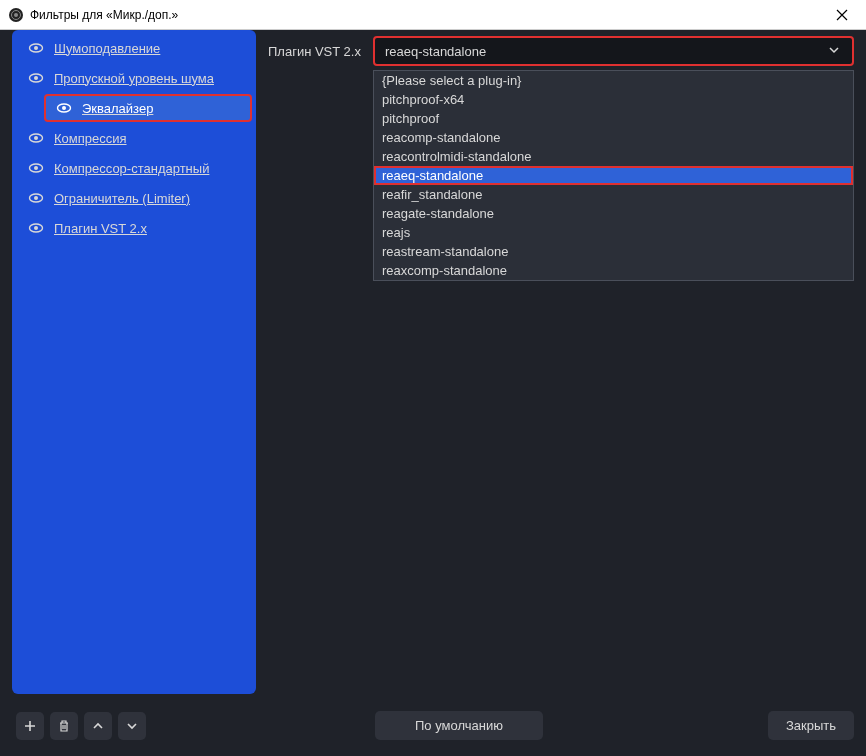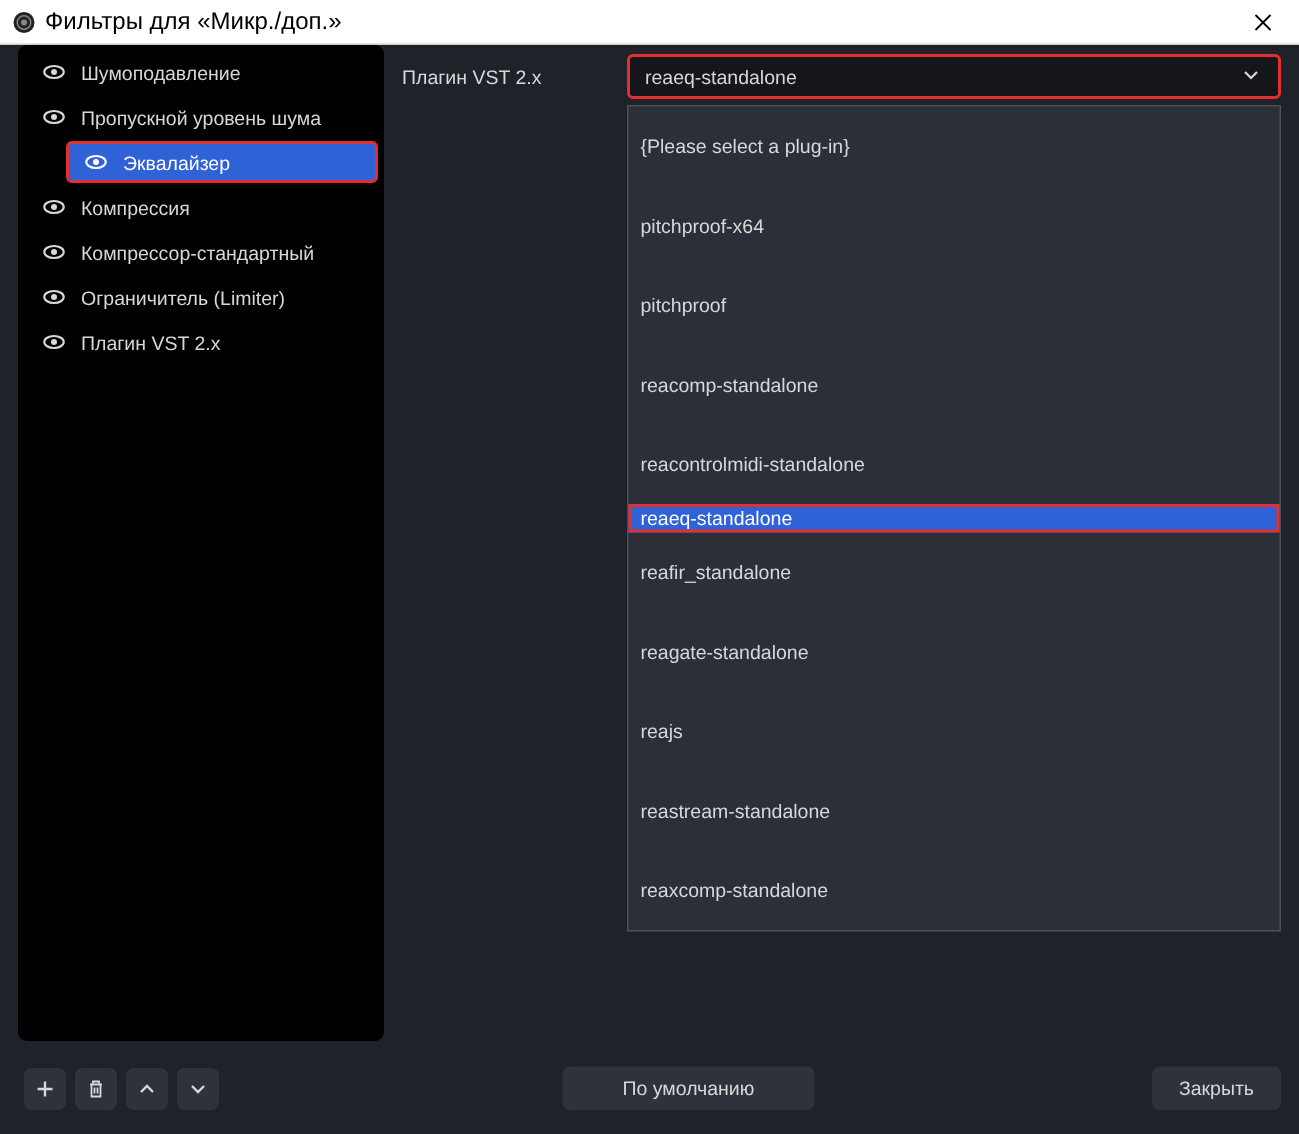--- a/index.html
+++ b/index.html
@@ -33,7 +33,7 @@
     margin-right: 6px;
     display: inline-flex;
   }
-  .titlebar .title { font-size: 16px; flex: 1; }
+  .titlebar .title { font-size: 12px; flex: 1; }
   .titlebar .close {
     width: 40px; height: 28px;
     display: flex; align-items: center; justify-content: center;

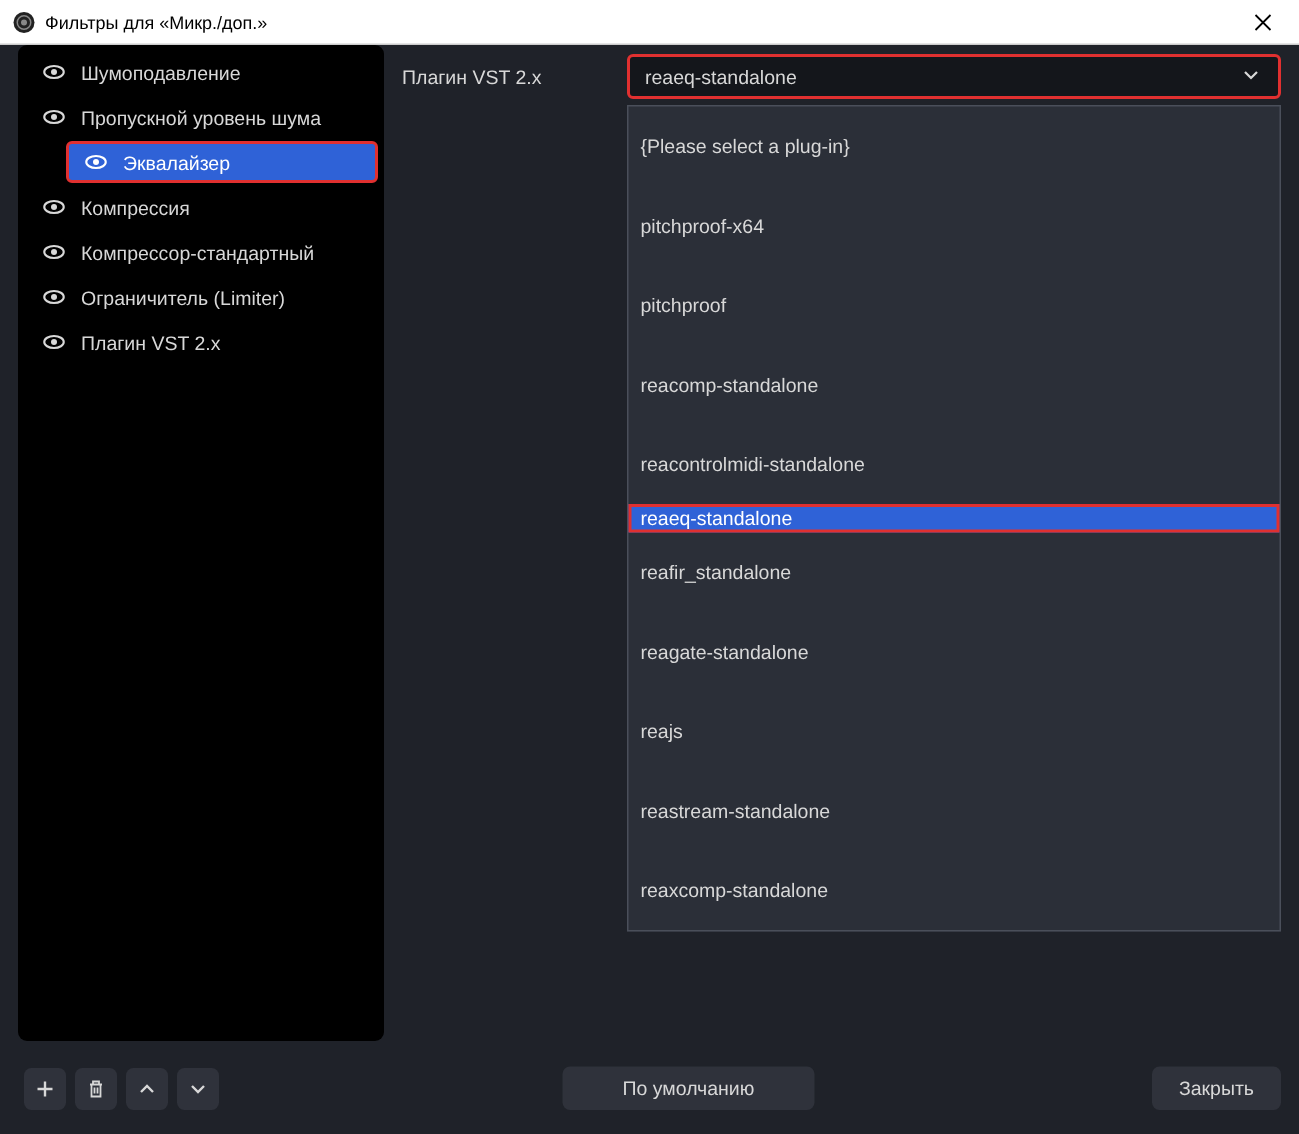--- a/index.html
+++ b/index.html
@@ -53,11 +53,12 @@
   }
   .sidebar {
     width: 244px;
-    background: #000000;
+    background: #1d4ed8;
     border-radius: 6px;
     display: flex;
     flex-direction: column;
     min-height: 0;
+    text-decoration: underline;
   }
   .filters-list {
     flex: 1;

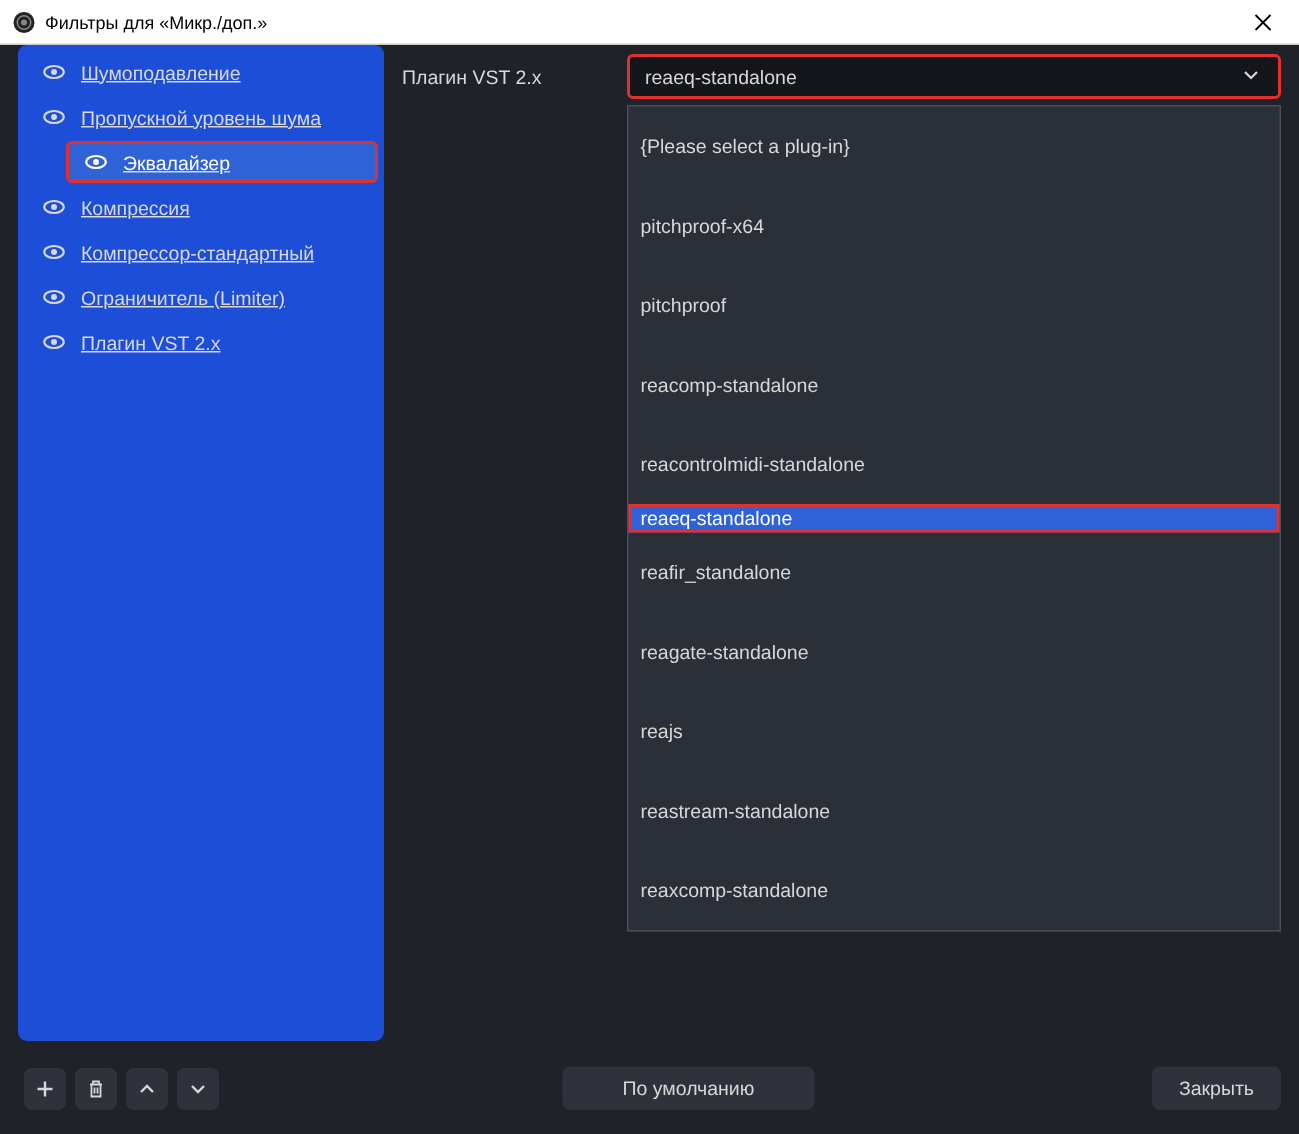--- a/index.html
+++ b/index.html
@@ -98,7 +98,6 @@
   .combo-wrap {
     flex: 1;
     position: relative;
-    margin-left: 45px;
   }
   .combo {
     height: 30px;

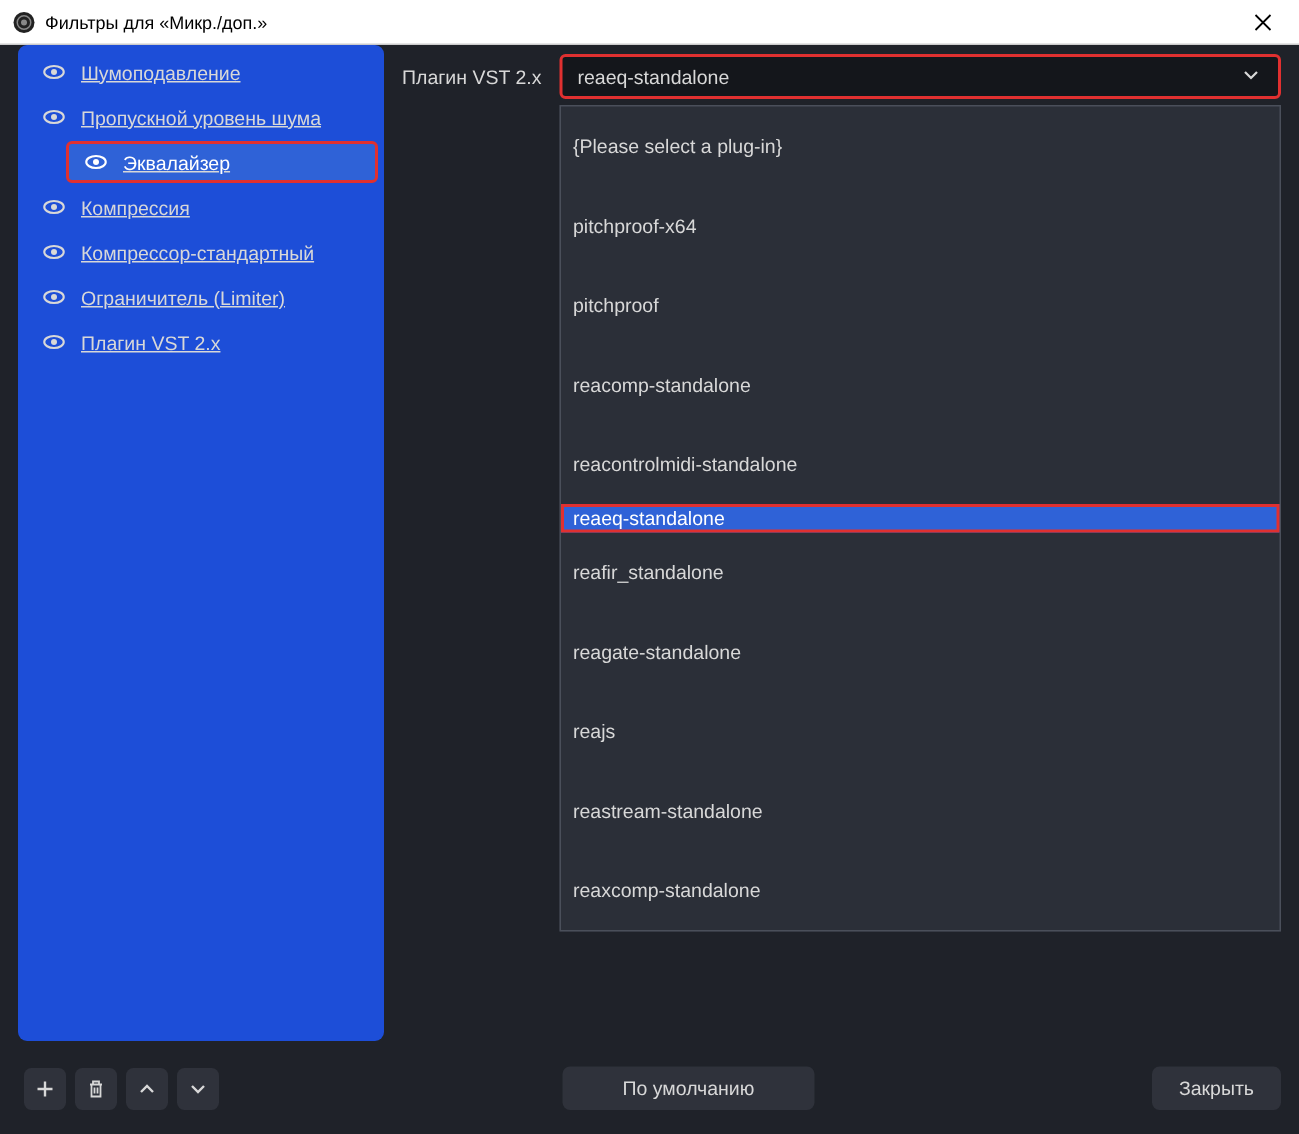--- a/index.html
+++ b/index.html
@@ -120,7 +120,7 @@
     z-index: 10;
   }
   .dd-item {
-    padding: 19px 8px;
+    padding: 2px 8px;
     font-size: 13px;
     cursor: pointer;
     color: #d8d8d8;

